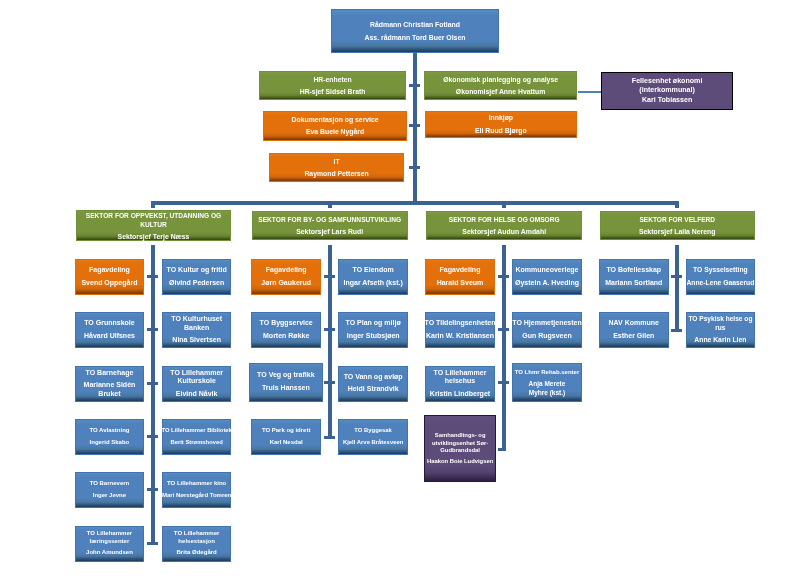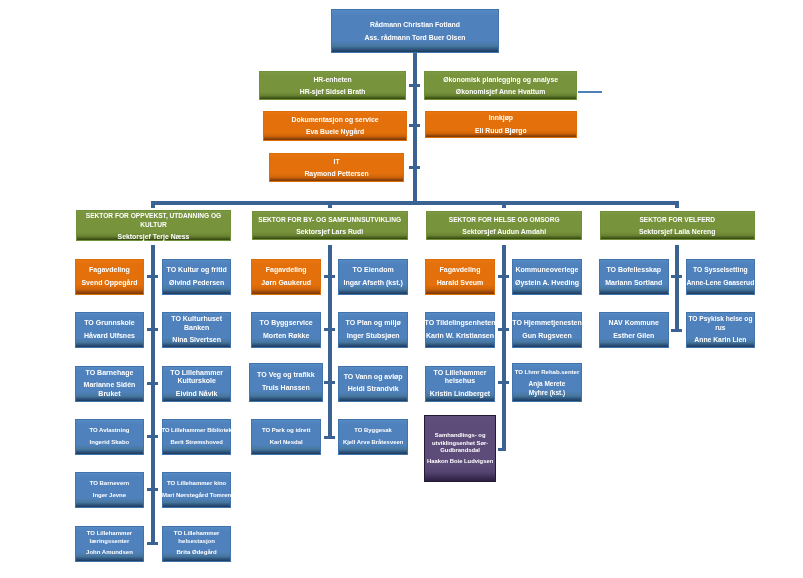--- a/index.html
+++ b/index.html
@@ -61,6 +61,11 @@
     <div class="ln-h" style="left: 409.1px; top: 124.05px; width: 11.4px; height: 3.1px;"></div>
     <div class="ln-h" style="left: 409.1px; top: 165.75px; width: 11.4px; height: 3.1px;"></div>
     <div class="ln-h thin" style="left: 578px; top: 91.3px; width: 23.5px; height: 1.4px;"></div>
+    <div class="node purple-ext" style="left: 601.2px; top: 72.1px; width: 131.8px; height: 38.1px; font-size: 7.1px; line-height: 9.6px;">
+      <span class="ln">Fellesenhet økonomi</span>
+      <span class="ln" style="margin-top: 0px;">(interkommunal)</span>
+      <span class="ln" style="margin-top: 0px;">Kari Tobiassen</span>
+    </div>
     <div class="ln-h" style="left: 151.1px; top: 200.8px; width: 527.8px; height: 3.8px;"></div>
     <div class="node green" style="left: 75.7px; top: 210.2px; width: 155.6px; height: 31.2px; font-size: 6.6px; line-height: 9.1px;">
       <span class="ln">SEKTOR FOR OPPVEKST, UTDANNING OG KULTUR</span>

